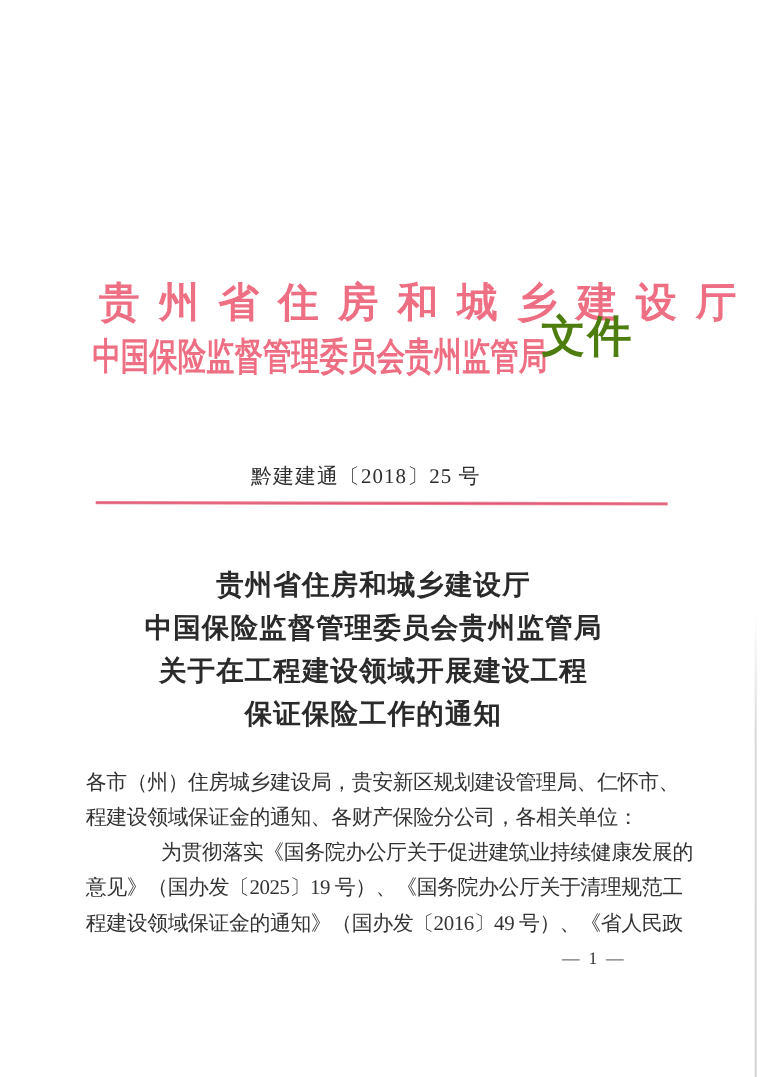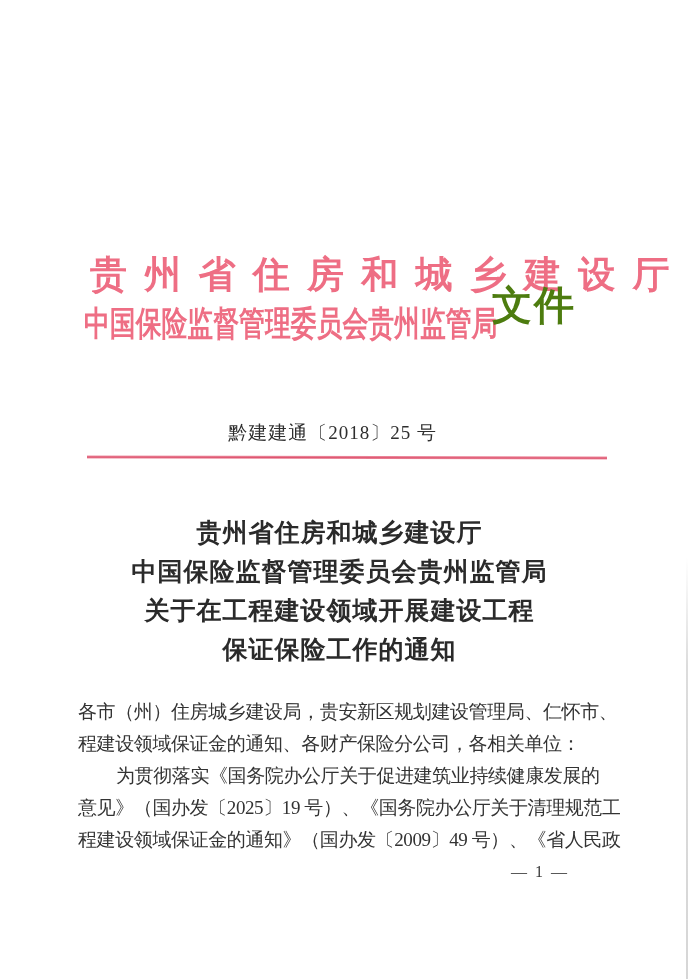--- a/index.html
+++ b/index.html
@@ -97,7 +97,7 @@
     color: #333333;
   }
   .body-line { height: 32px; }
-  .body-line.indent { text-indent: 38px; }
+  .body-line.indent { text-indent: 38px; text-align: right; }
   
   .page-number {
     position: absolute;

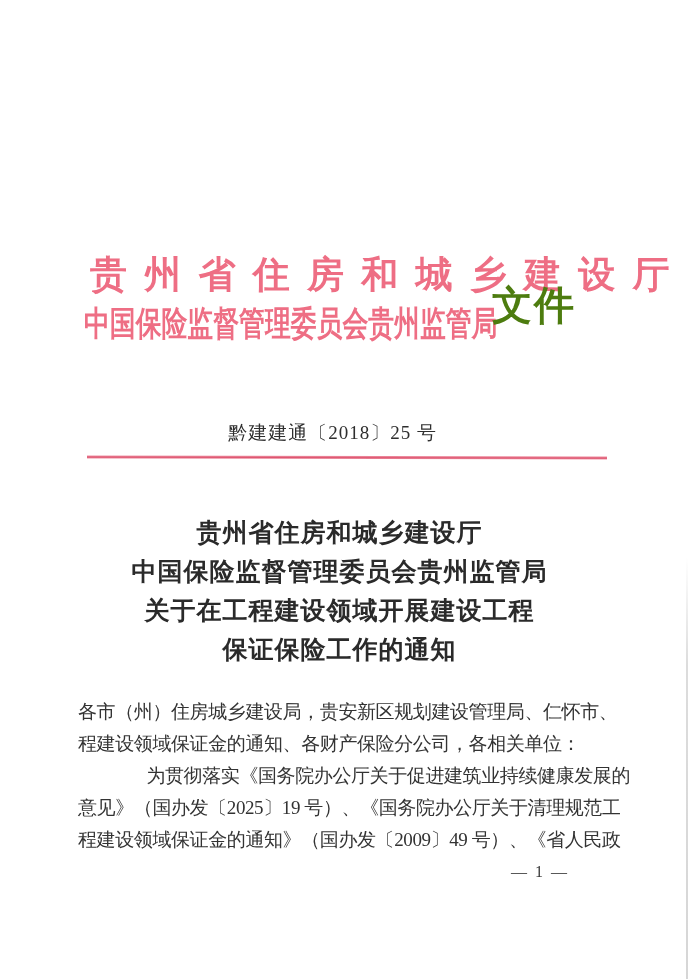--- a/index.html
+++ b/index.html
@@ -145,7 +145,7 @@
     <div class="body-line">程建设领域保证金的通知、各财产保险分公司，各相关单位：</div>
     <div class="body-line indent">为贯彻落实《国务院办公厅关于促进建筑业持续健康发展的</div>
     <div class="body-line">意见》（国办发〔2025〕19 号）、《国务院办公厅关于清理规范工</div>
-    <div class="body-line">程建设领域保证金的通知》（国办发〔2009〕49 号）、《省人民政</div>
+    <div class="body-line">程建设领域保证金的通知》（国办发〔2016〕49 号）、《省人民政</div>
   </div>
 
   <div class="page-number">— 1 —</div>

